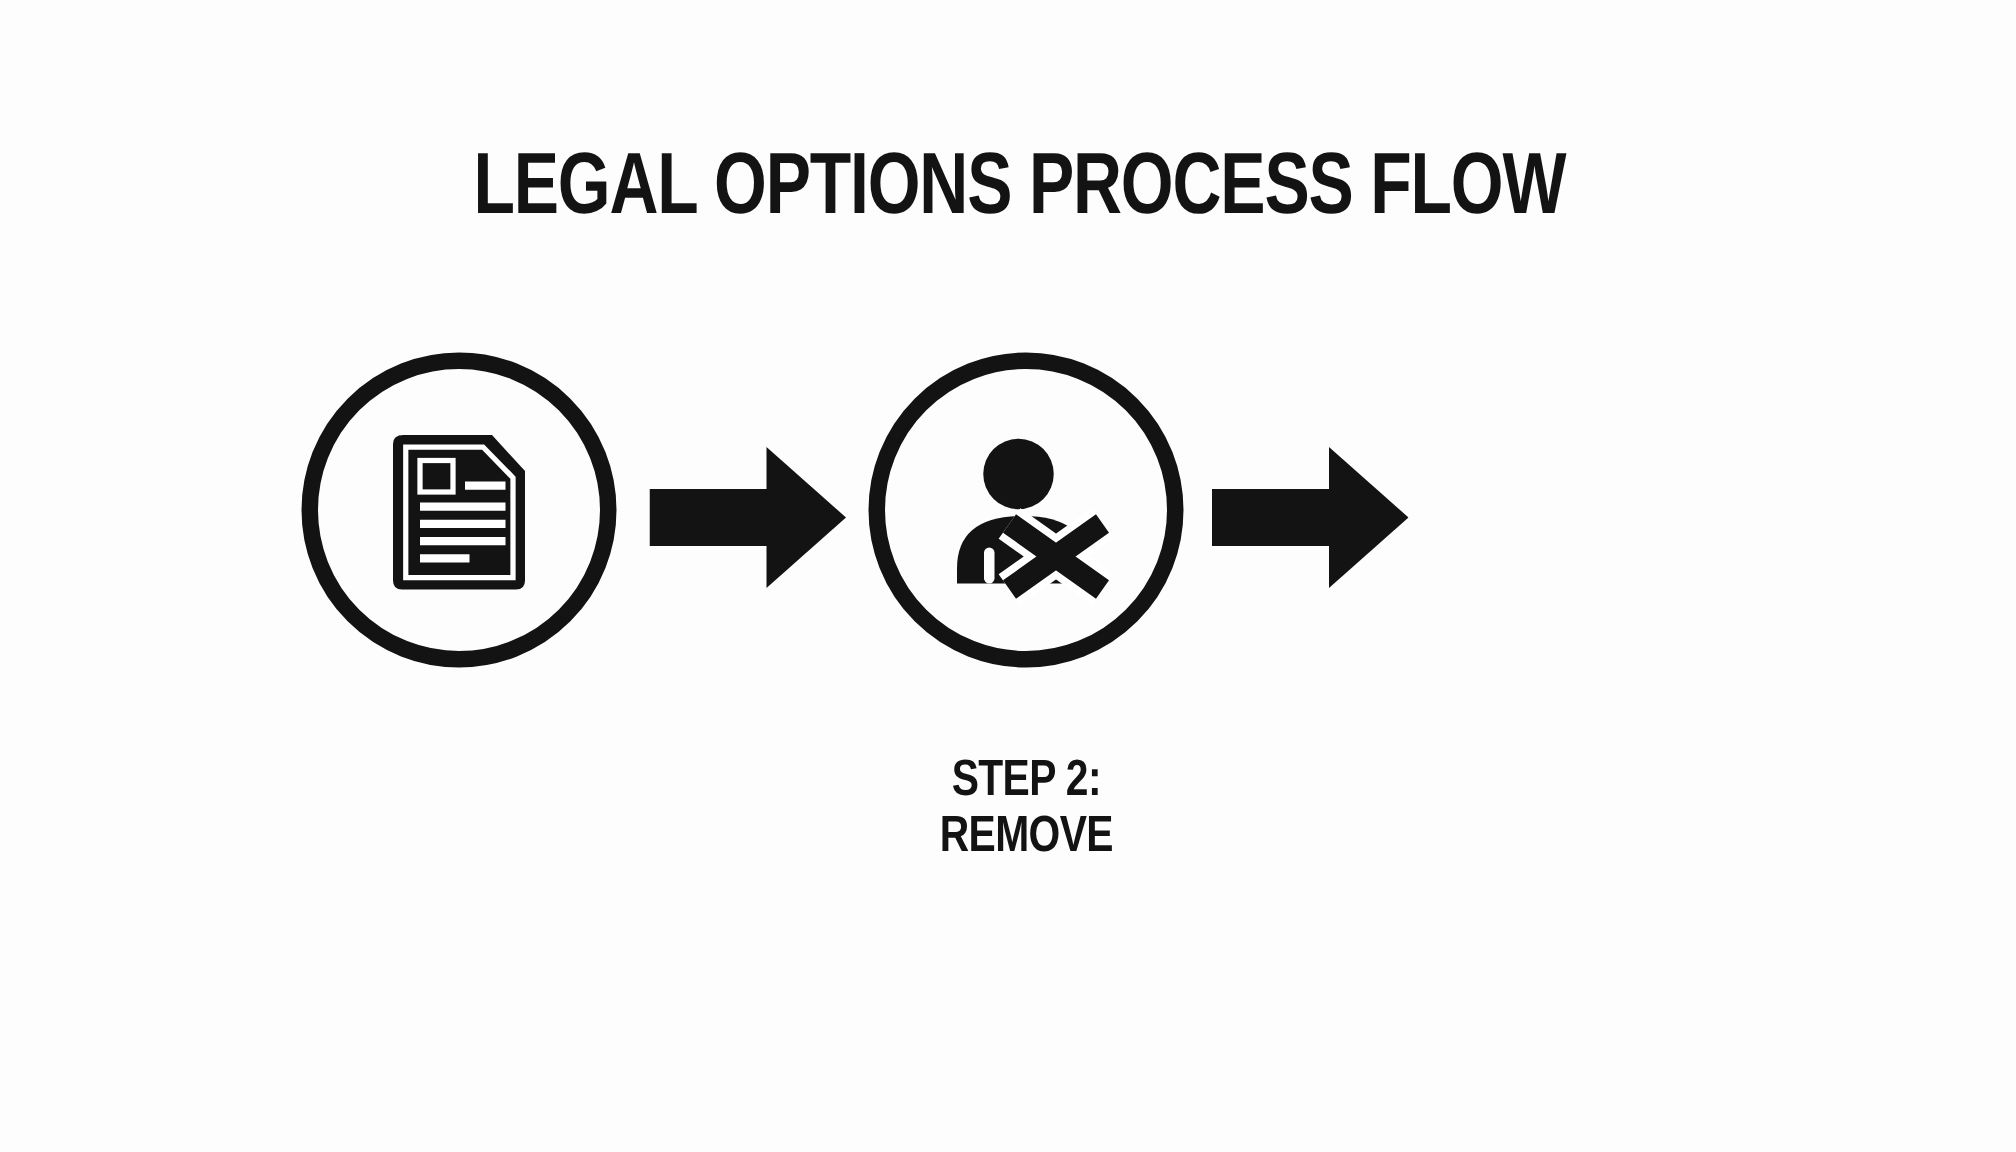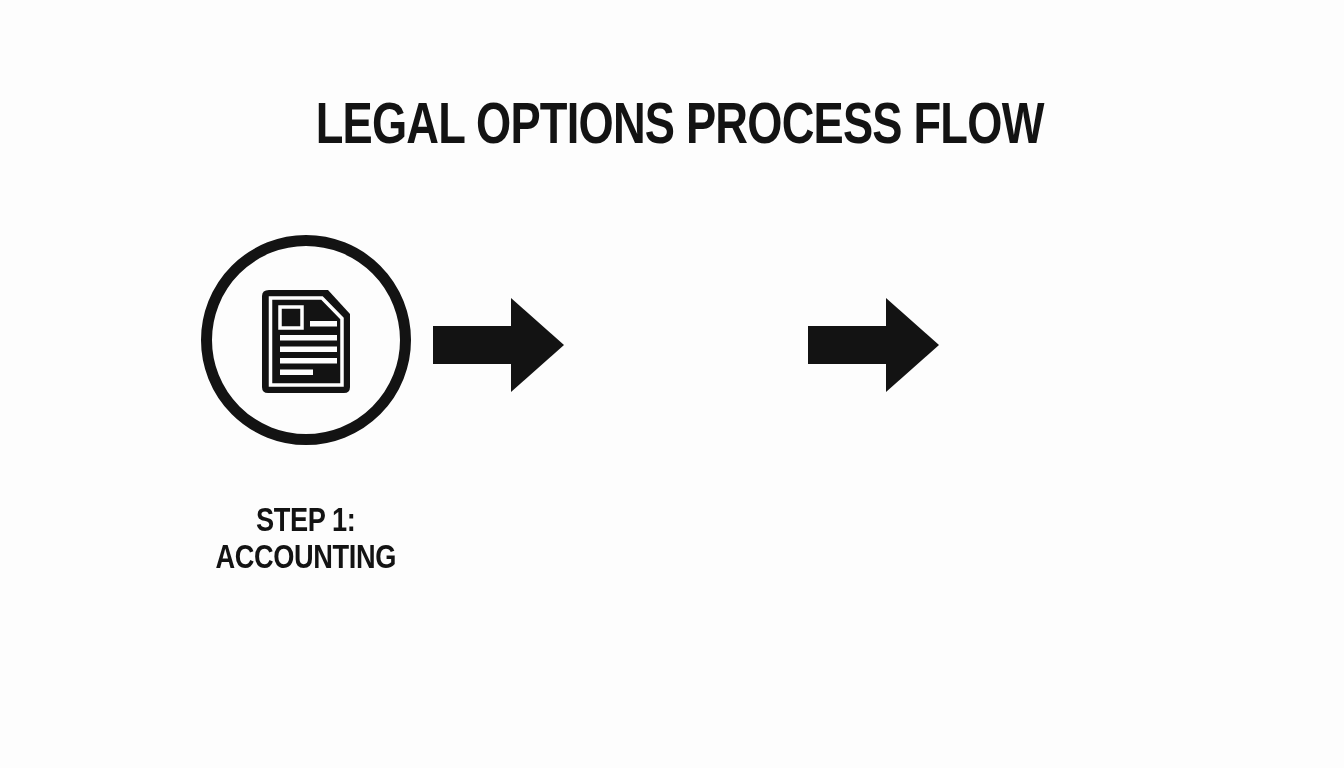--- a/index.html
+++ b/index.html
@@ -60,9 +60,6 @@
         <rect fill="#ffffff" x="49" y="104.5" width="33" height="5.5"></rect>
       </svg>
     </div>
-    <div class="label">
-      <span class="cond-label"><span>STEP 1:</span><br><span>ACCOUNTING</span></span>
-    </div>
   </div>
 
   <svg class="arrow arrow-1" viewBox="0 0 131 94">

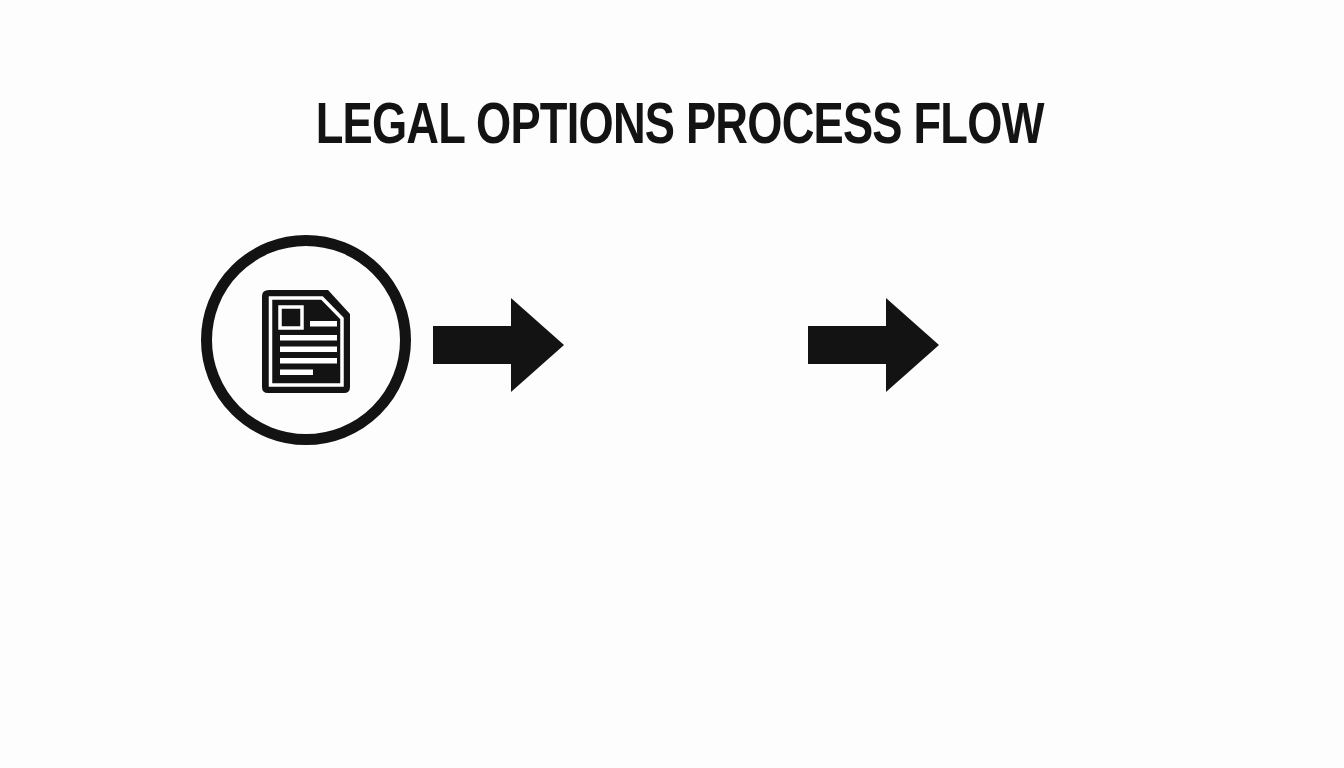--- a/index.html
+++ b/index.html
@@ -67,6 +67,20 @@
     <polygon class="ink" points="78,0 131,47 78,94"></polygon>
   </svg>
 
+  <div class="step step-2">
+    <div class="circle">
+      <svg class="icon" viewBox="0 0 150 150">
+        <circle class="ink" cx="70" cy="51" r="23.5"></circle>
+        <path class="ink" d="M29 124 L29 114 Q29 79 73 79 Q117 79 117 114 L117 124 Z"></path>
+        <rect fill="#ffffff" x="47" y="100" width="7" height="24" rx="3.5"></rect>
+        <path fill="none" stroke="#ffffff" stroke-width="25" d="M64 84 L126 128 M126 84 L64 128"></path>
+        <path fill="none" stroke="var(--ink)" stroke-width="15" d="M64 84 L126 128 M126 84 L64 128"></path>
+      </svg>
+    </div>
+    <div class="label">
+      <span class="cond-label"><span>STEP 2:</span><br><span>REMOVE</span></span>
+    </div>
+  </div>
 
   <svg class="arrow arrow-2" viewBox="0 0 131 94">
     <rect class="ink" x="0" y="28" width="80" height="38"></rect>

